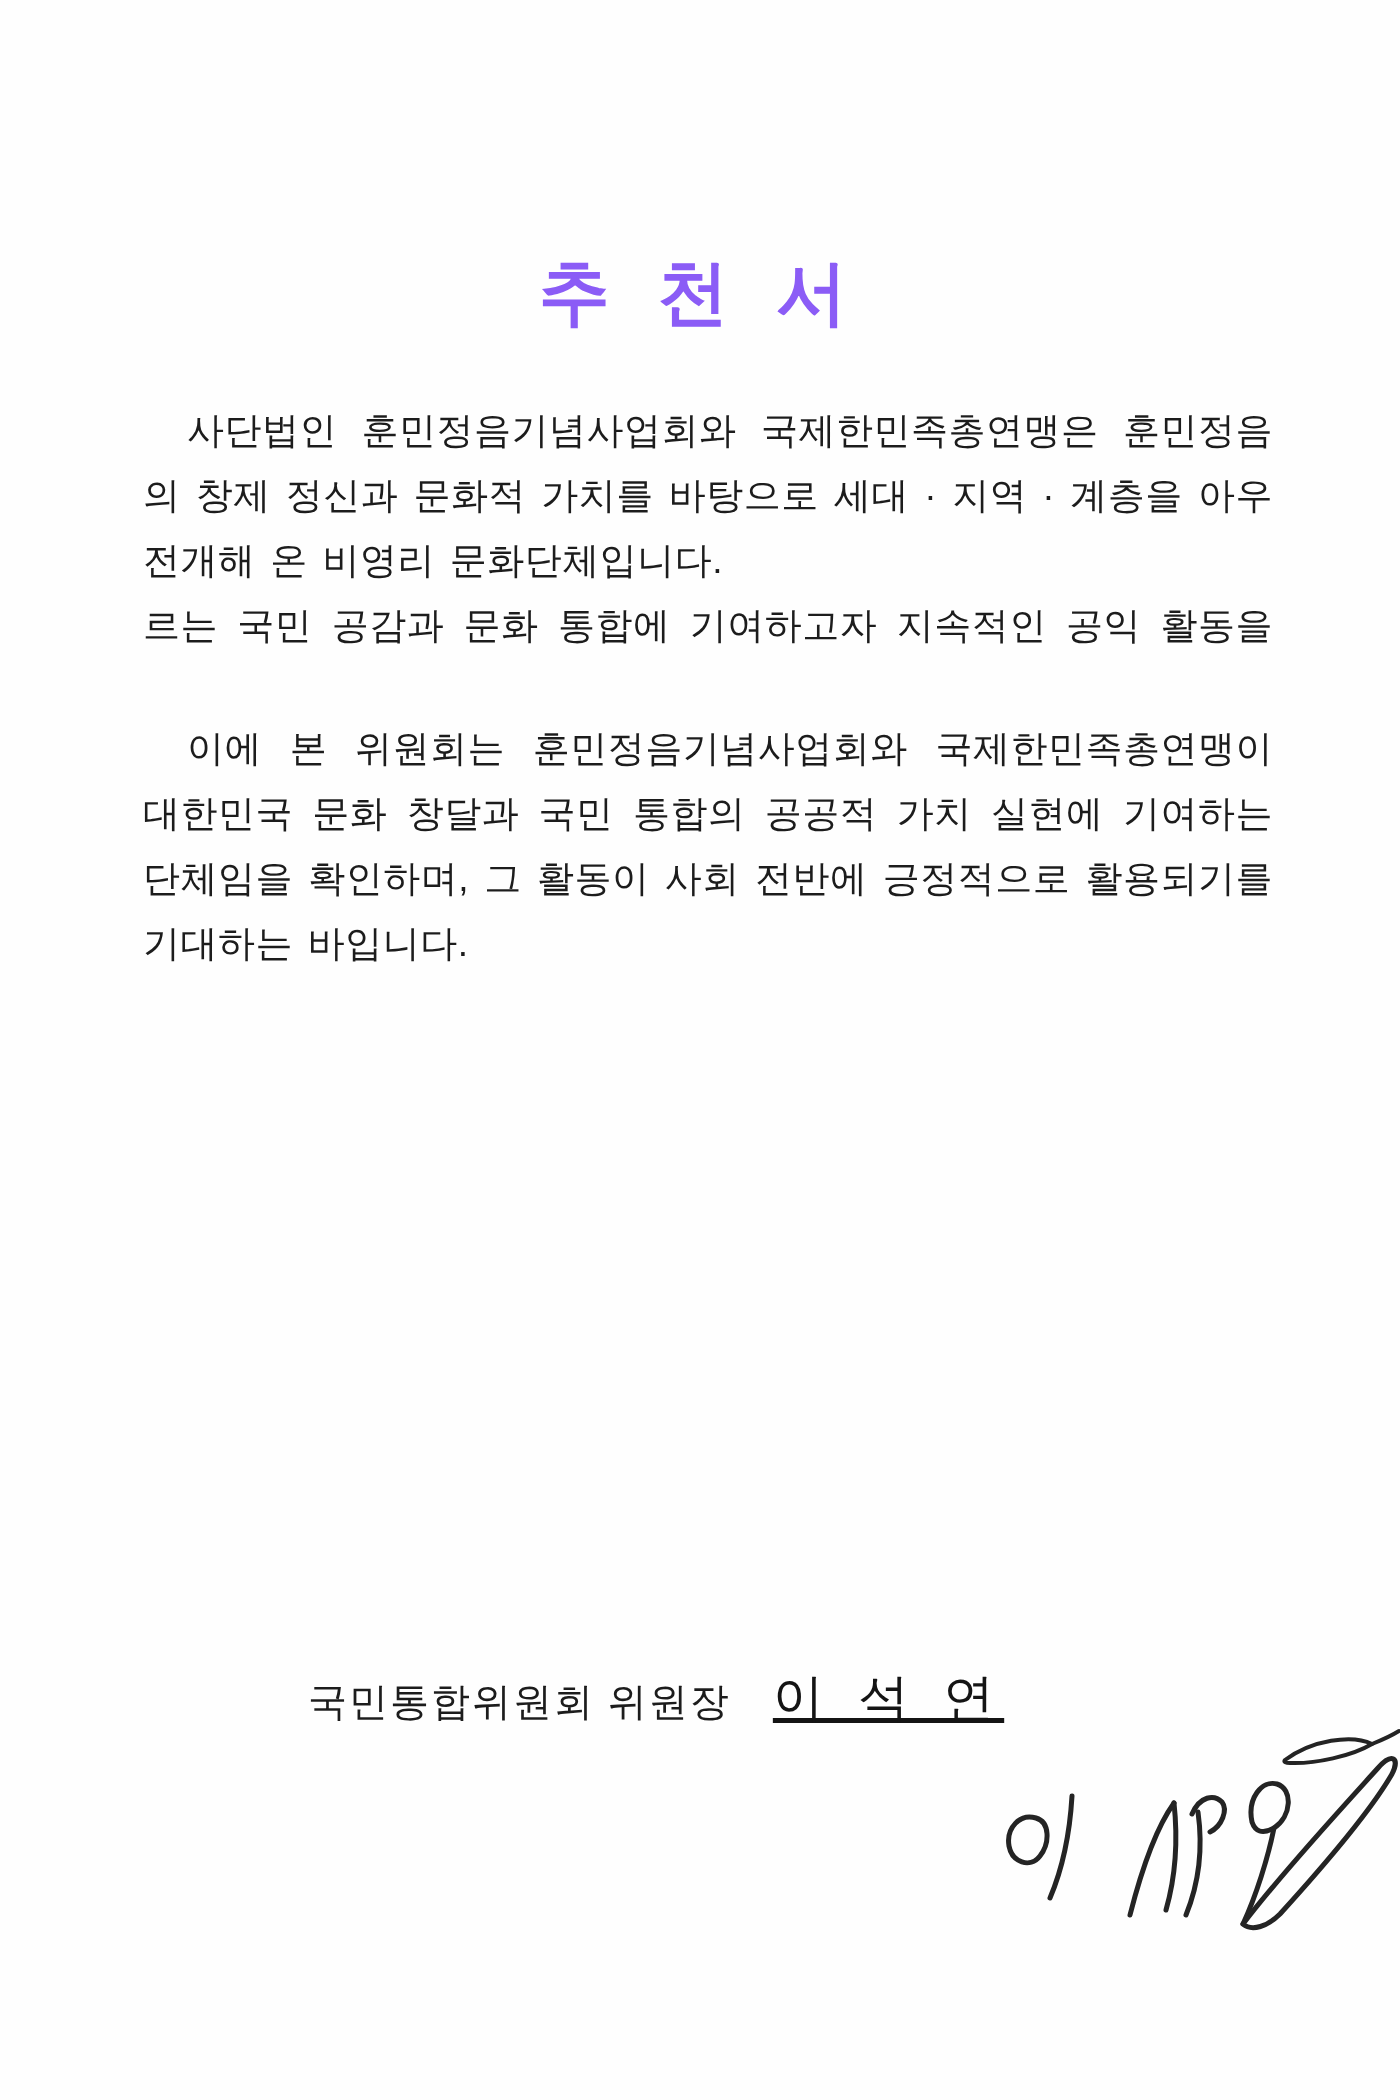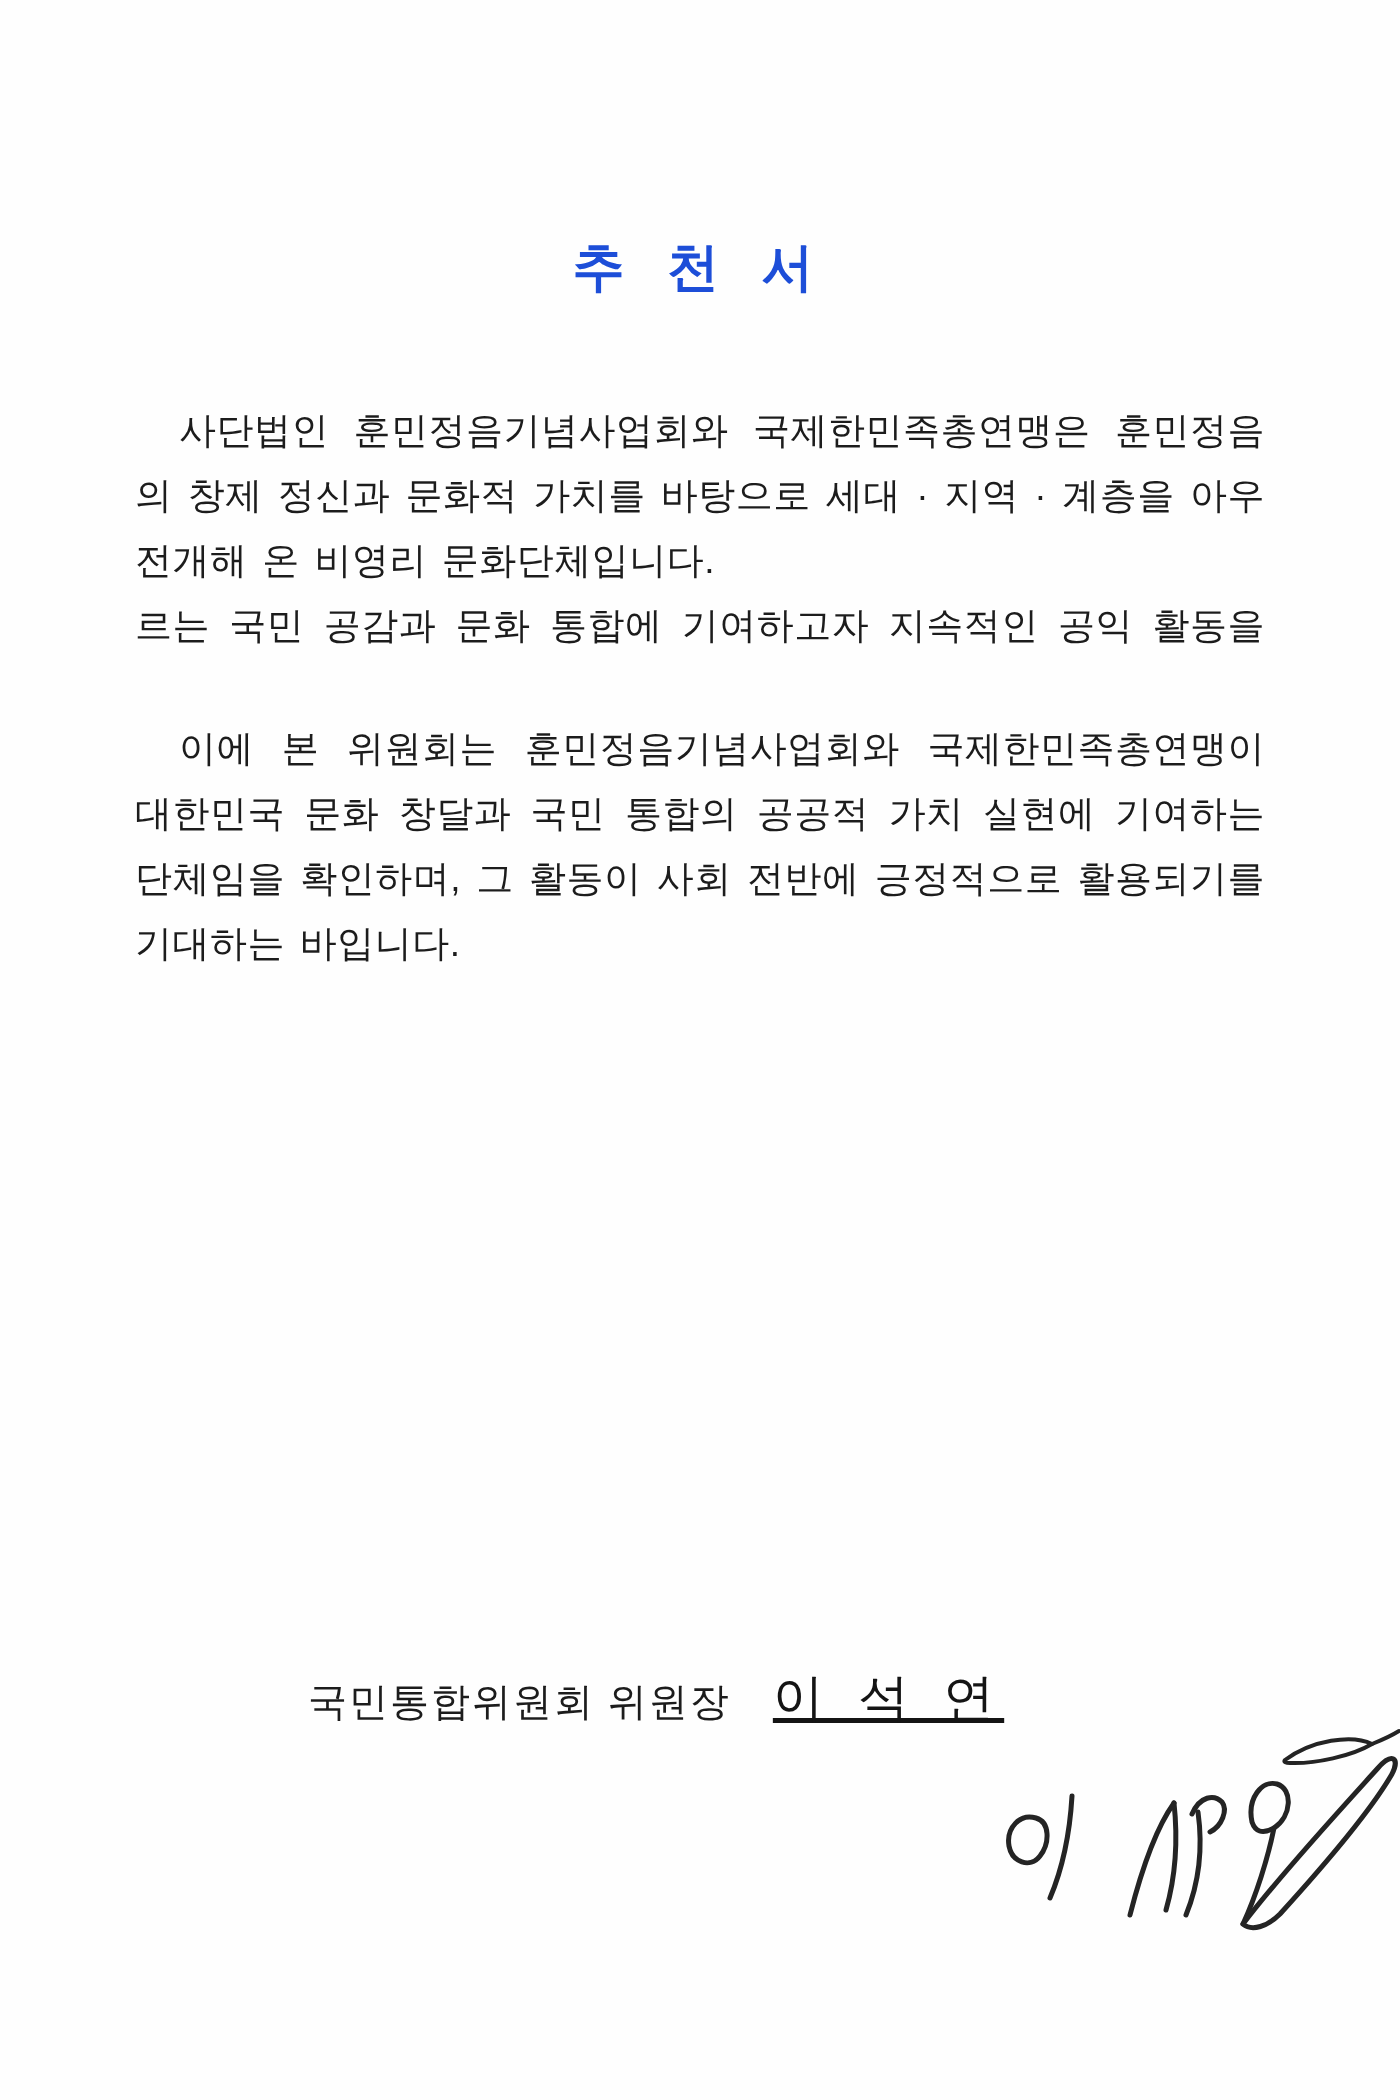--- a/index.html
+++ b/index.html
@@ -19,10 +19,10 @@
     left: 0;
     width: 100%;
     text-align: center;
-    font-size: 52px;
+    font-size: 71px;
     font-weight: 700;
     letter-spacing: 14px;
-    color: #1d4ed8;
+    color: #8b5cf6;
   }
   .body-text {
     position: absolute;

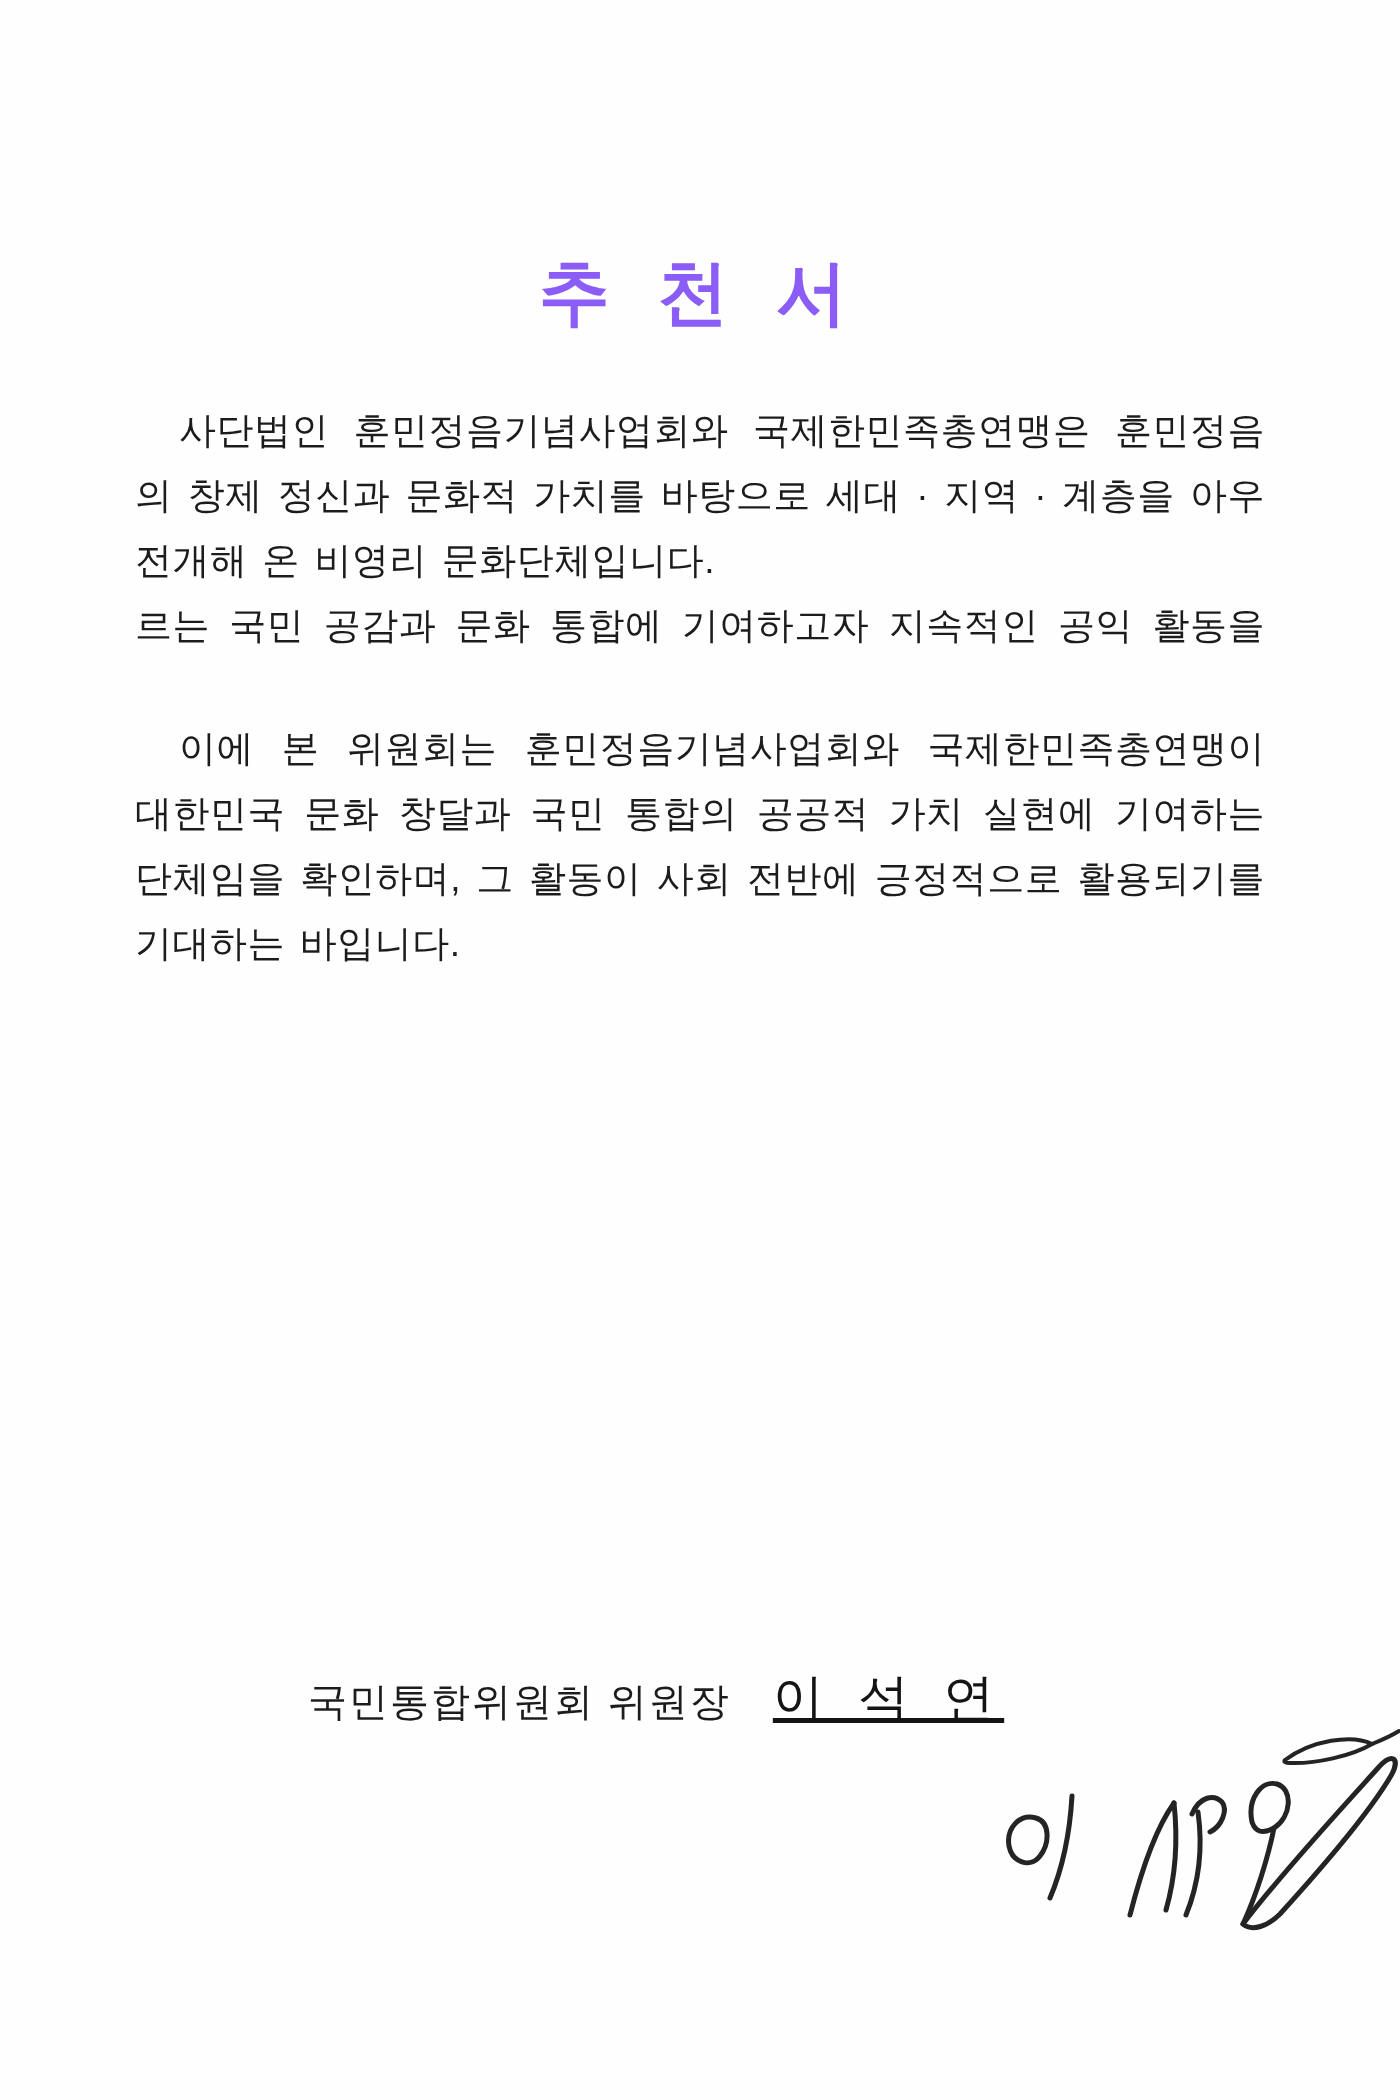--- a/index.html
+++ b/index.html
@@ -26,7 +26,7 @@
   }
   .body-text {
     position: absolute;
-    left: 135px;
+    left: 143px;
     top: 398px;
     width: 1130px;
     font-size: 37px;

